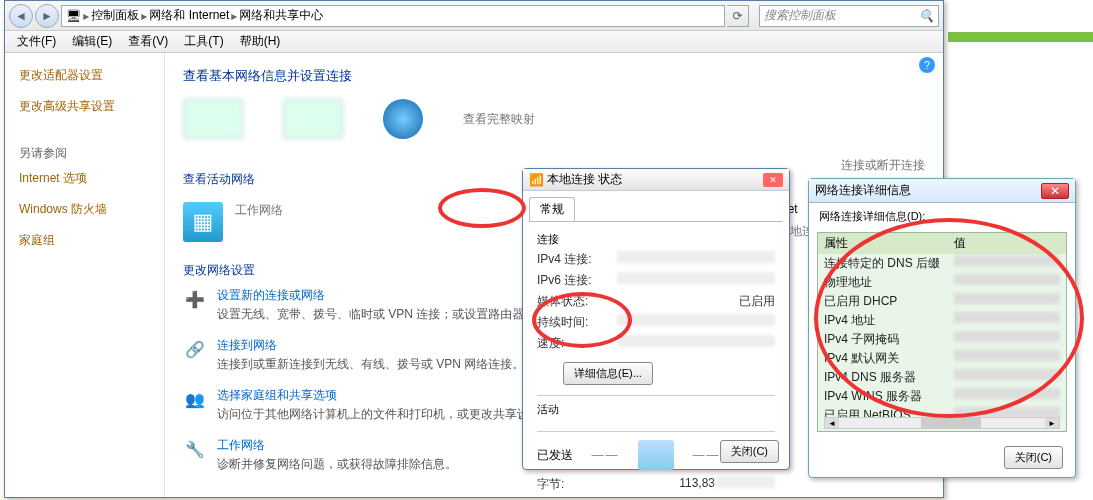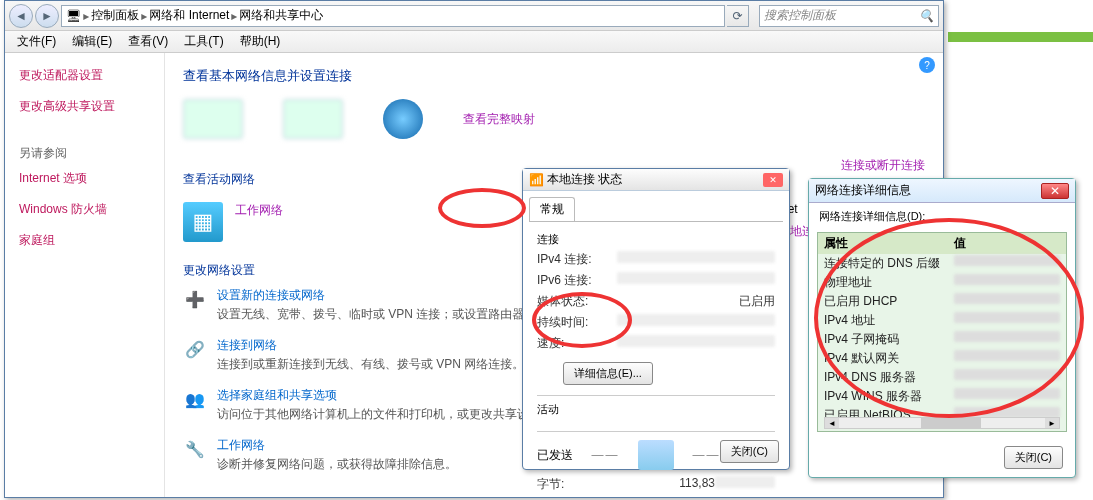--- a/index.html
+++ b/index.html
@@ -22,7 +22,7 @@
 .body { display: flex; height: calc(100% - 52px); }
 .sidebar { width: 160px; background: #fff; padding: 14px 14px; border-right: 1px solid #e4e4e4; }
 .sidebar .head { color: #003399; margin-bottom: 10px; }
-.sidebar .link { color: #be185d; margin-bottom: 14px; cursor: pointer; }
+.sidebar .link { color: #a16207; margin-bottom: 14px; cursor: pointer; }
 .sidebar .sec { color: #666; margin: 30px 0 8px; }
 
 .content { flex: 1; padding: 14px 18px; position: relative; }

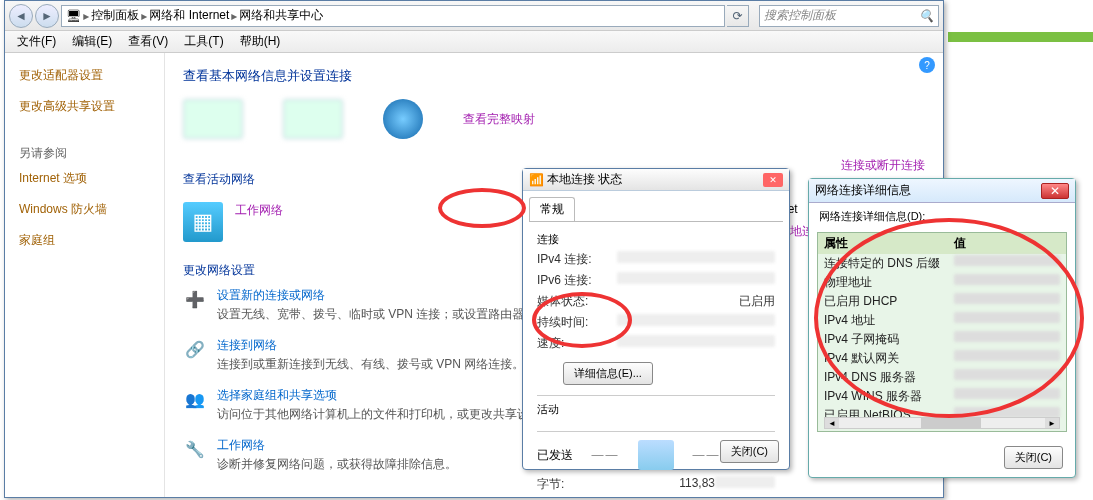--- a/index.html
+++ b/index.html
@@ -29,7 +29,7 @@
 .content h2 { color: #003399; font-size: 13px; font-weight: normal; margin-bottom: 14px; }
 .net-map { display: flex; align-items: center; gap: 40px; margin-bottom: 18px; }
 .net-node { width: 60px; height: 40px; background: #dfe; border: 1px solid #bcd; border-radius: 3px; filter: blur(2px); }
-.link-a { color: #a21caf; cursor: pointer; }
+.link-a { color: #737373; cursor: pointer; }
 .section-title { color: #003399; margin: 14px 0 8px; }
 
 .active-net { display: flex; align-items: flex-start; gap: 12px; margin: 6px 0 18px; }

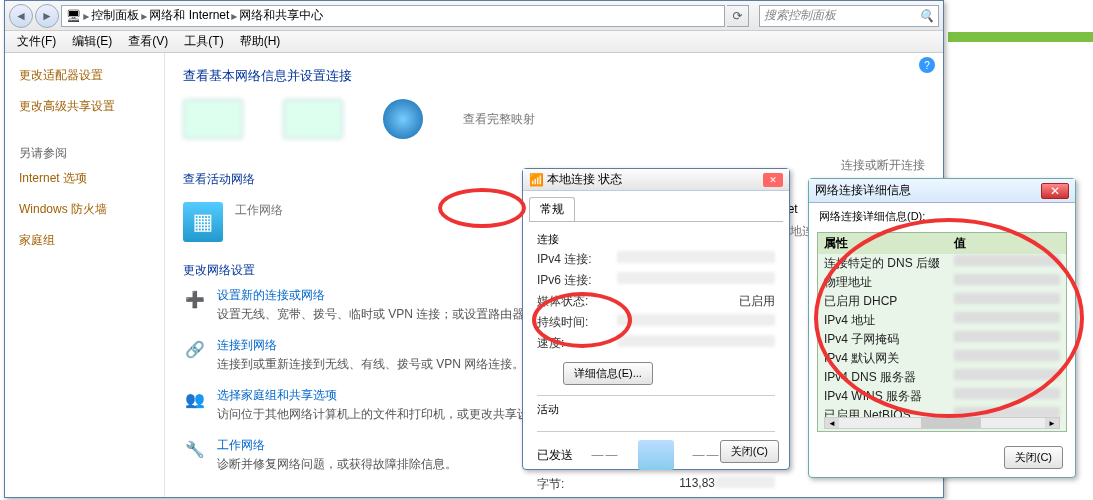--- a/index.html
+++ b/index.html
@@ -66,7 +66,7 @@
 .details-win .titlebar { height: 24px; background: linear-gradient(#eef6ff,#d6e9fb); border-bottom:1px solid #aac;display:flex;align-items:center;padding:0 6px; }
 .details-win .xbtn { margin-left:auto;width:28px;height:16px;background:linear-gradient(#f88,#c33);border-radius:2px;color:#fff;display:flex;align-items:center;justify-content:center;cursor:pointer;border:1px solid #a22;}
 .prop-box { margin:8px; border:1px solid #9b9; background:#e8f5e8; height:200px; overflow:hidden; position:relative;}
-.prop-head { display:flex; background:#d6e9c8; padding:2px 6px; font-size:11px; font-weight:bold;align-items:center;}
+.prop-head { display:flex; background:#d6e9c8; padding:2px 6px; font-size:11px; font-weight:normal;align-items:center;}
 .prop-head .c1{width:130px;}
 .prop-row { display:flex; padding:1px 6px; font-size:11px; font-family:"SimSun",monospace;}
 .prop-row .c1{width:130px;color:#222;}

